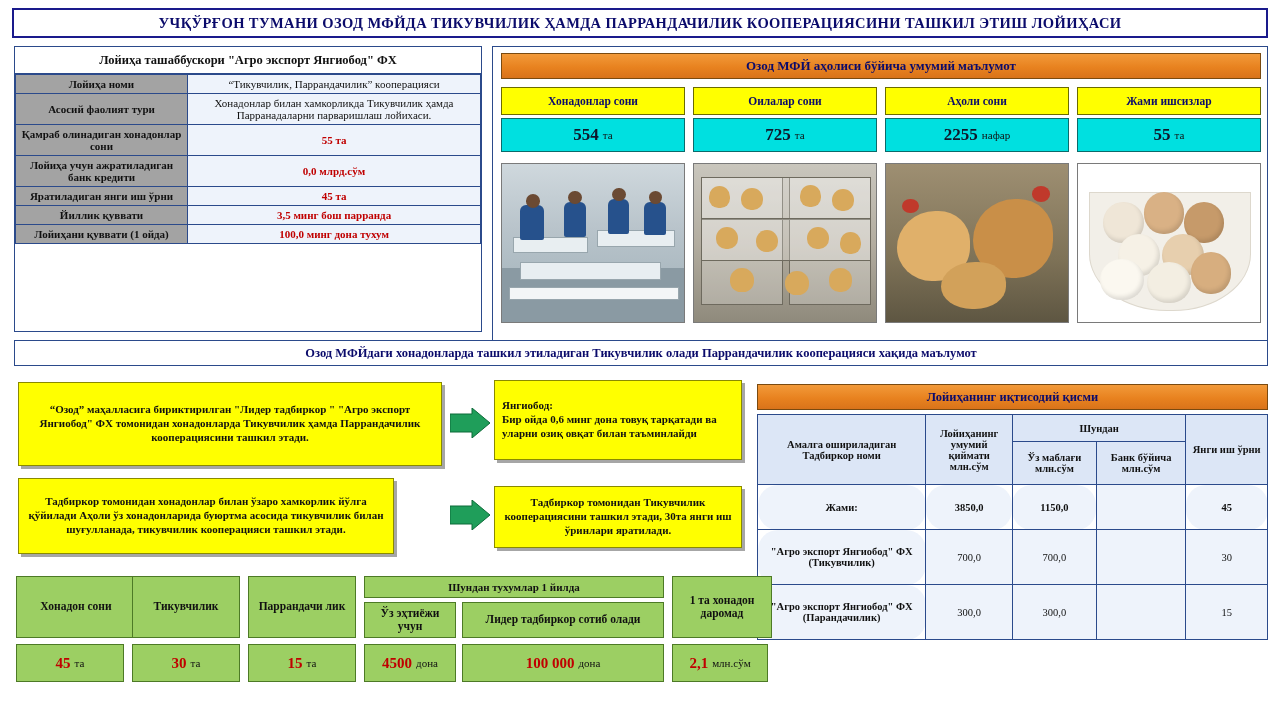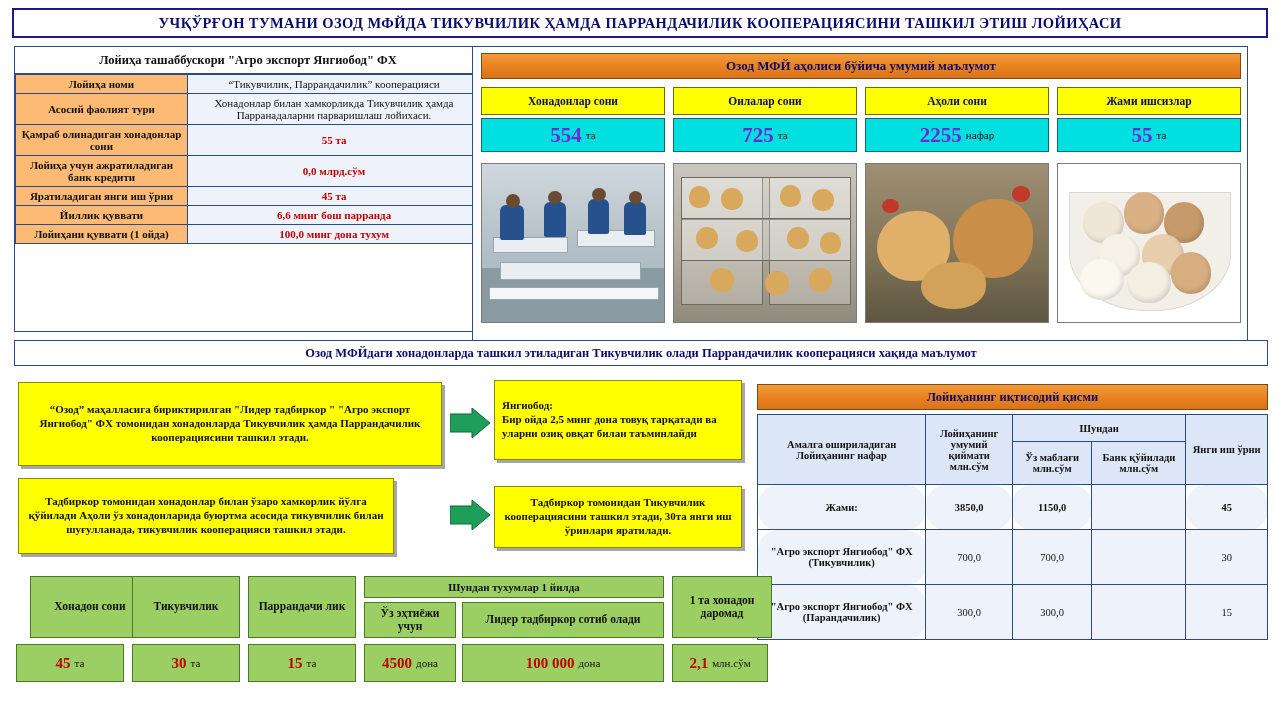--- a/index.html
+++ b/index.html
@@ -55,7 +55,7 @@
   .small{font-size:10px;font-weight:normal;color:#111;}
   
   .rightpanel{
-    position:absolute;left:472px;top:46px;width:776px;height:297px;
+    position:absolute;left:492px;top:46px;width:776px;height:297px;
     border:1px solid #2b4a8b;background:#ffffff;box-sizing:border-box;
   }
   .rp-title{

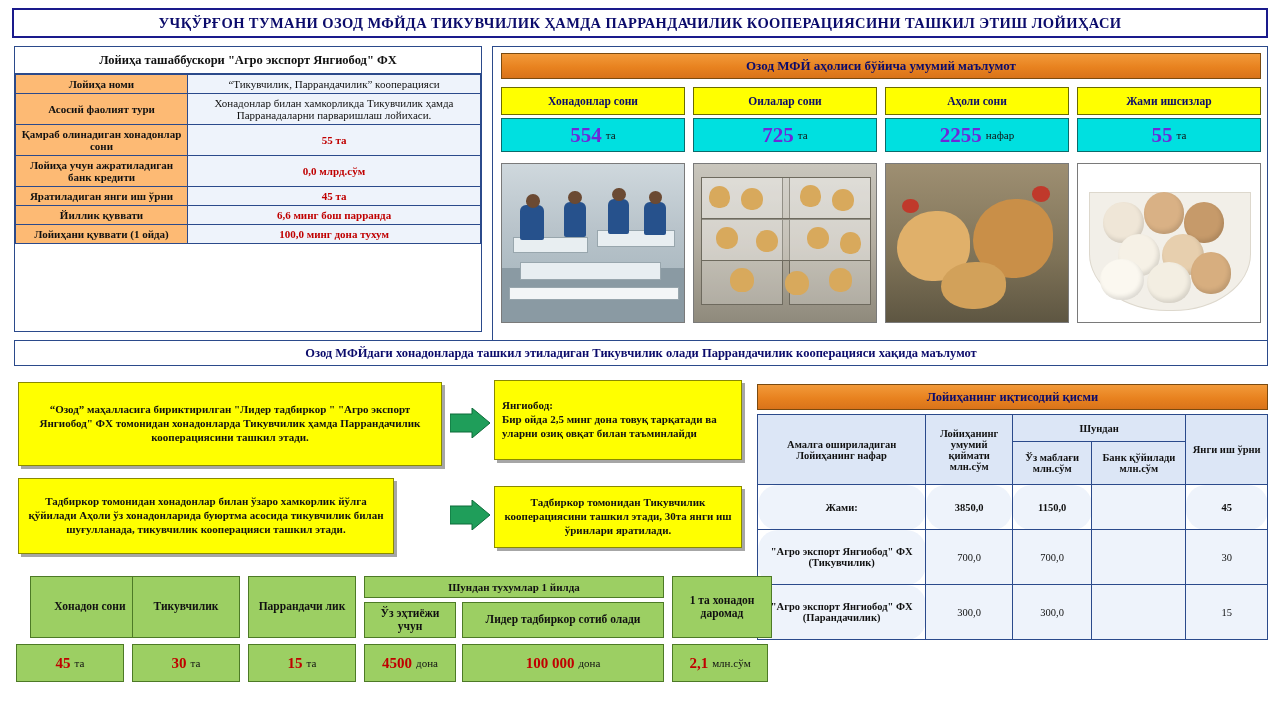--- a/index.html
+++ b/index.html
@@ -49,7 +49,7 @@
     font-size:11px;color:#111;text-align:center;vertical-align:middle;
     padding:3px 4px;
   }
-  table.lt td.lab{width:37%;background:#fdba74;font-weight:bold;}
+  table.lt td.lab{width:37%;background:#a3a3a3;font-weight:bold;}
   table.lt td.val{background:#eef3fb;}
   .red{color:#c00000;font-weight:bold;}
   .small{font-size:10px;font-weight:normal;color:#111;}

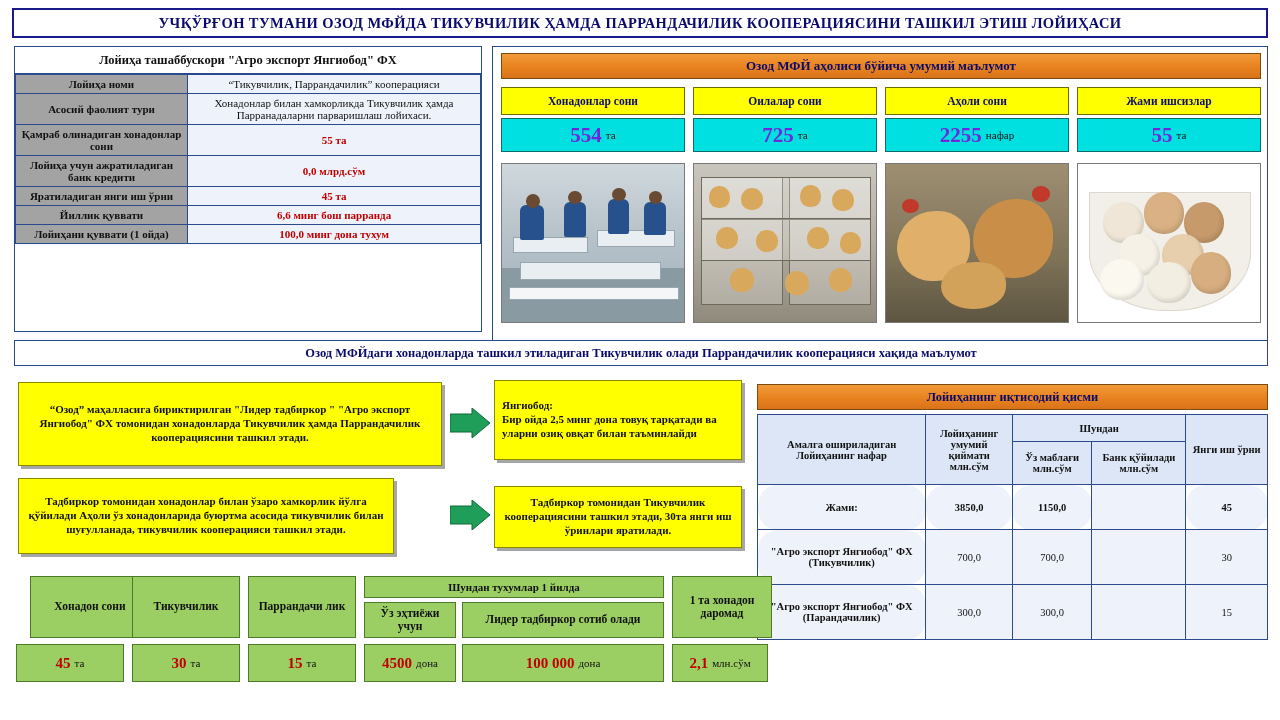--- a/index.html
+++ b/index.html
@@ -77,7 +77,7 @@
     display:flex;align-items:center;justify-content:center;gap:4px;
     box-sizing:border-box;
   }
-  .kpi .k-num{font-size:21px;font-weight:bold;color:#6d28d9;}
+  .kpi .k-num{font-size:17px;font-weight:bold;color:#0f172a;}
   .kpi .k-unit{font-size:11px;color:#111;}
   .photos{
     position:absolute;left:8px;top:116px;width:760px;height:160px;

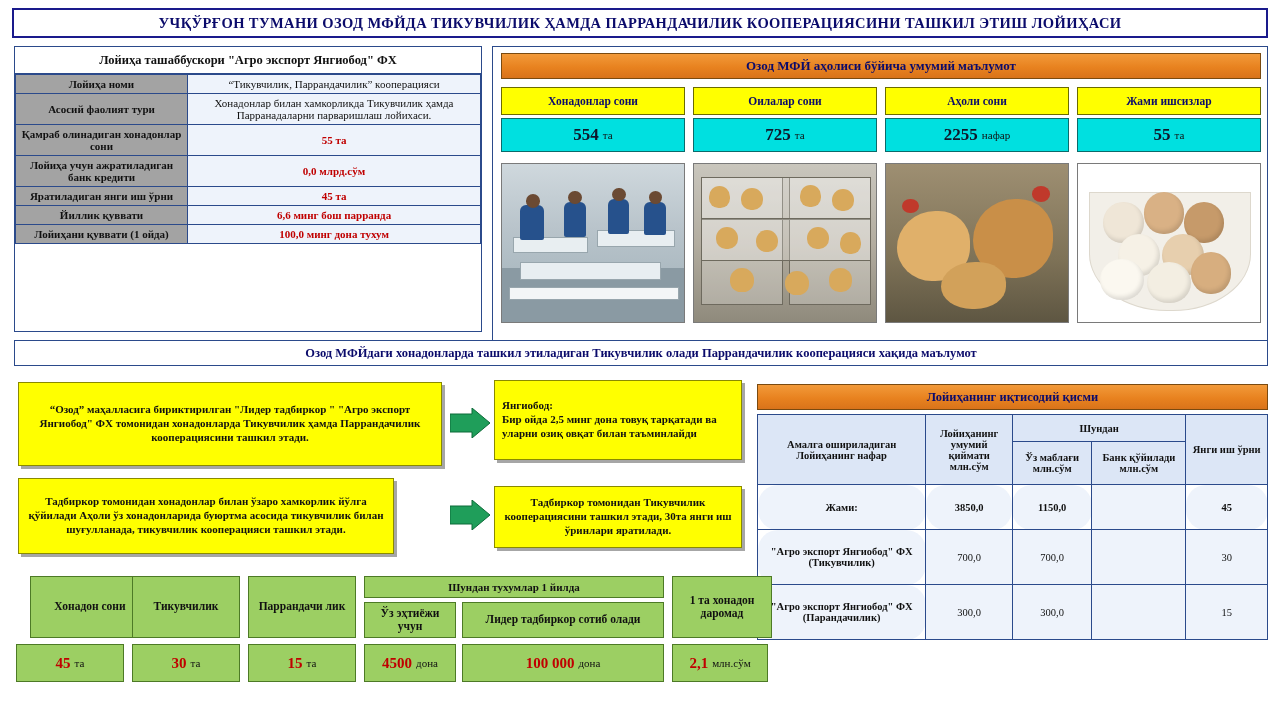--- a/index.html
+++ b/index.html
@@ -205,7 +205,7 @@
       <tr>
         <td class="lab">Йиллик қуввати</td>
         <td class="val">
-          <span class="red">6,6</span>
+          <span class="red">3,5</span>
           <span class="red">минг бош парранда</span>
         </td>
       </tr>

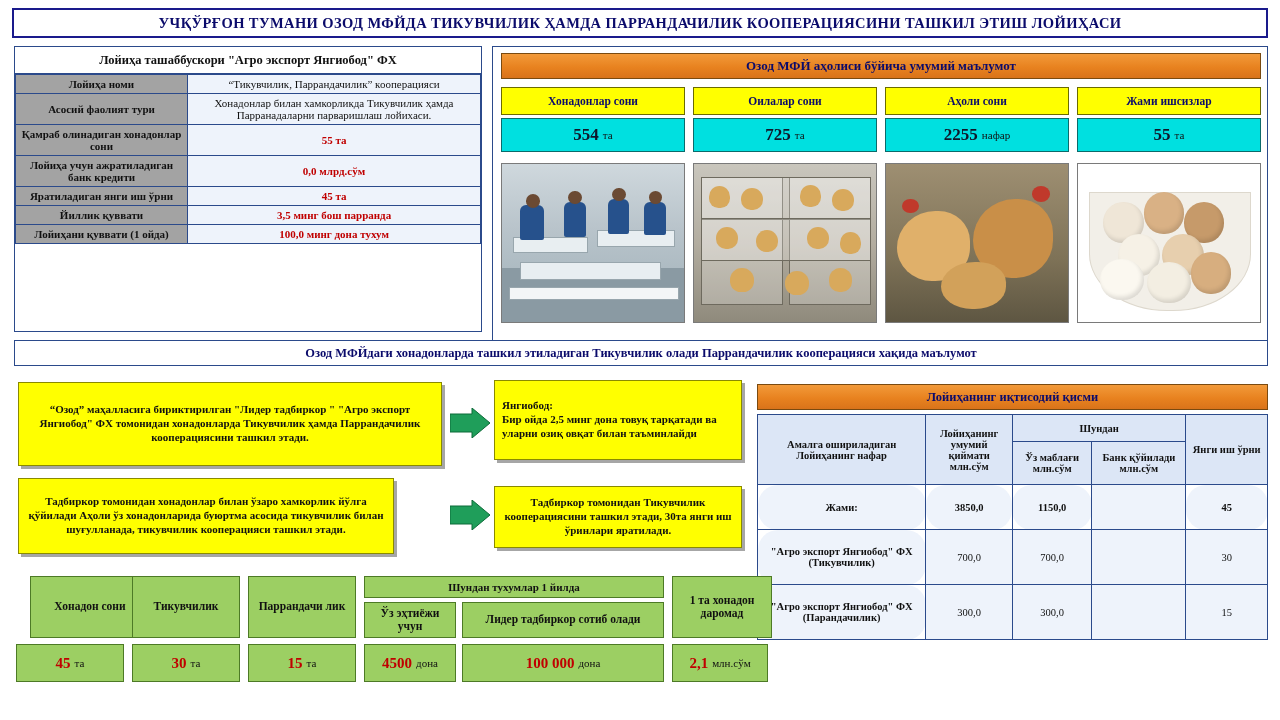--- a/index.html
+++ b/index.html
@@ -324,7 +324,7 @@
 
   <div class="callout left-al" style="left:494px;top:380px;width:248px;height:80px;flex-direction:column;align-items:flex-start;justify-content:center;">
     <div style="font-weight:bold;">Янгиобод:</div>
-    <div style="font-weight:bold;">Бир ойда 2,5 минг дона товуқ тарқатади ва уларни озиқ овқат билан таъминлайди</div>
+    <div style="font-weight:bold;">Бир ойда 0,6 минг дона товуқ тарқатади ва уларни озиқ овқат билан таъминлайди</div>
   </div>
 
   <div class="callout" style="left:18px;top:478px;width:376px;height:76px;">Тадбиркор томонидан хонадонлар билан ўзаро хамкорлик йўлга қўйилади Аҳоли ўз хонадонларида буюртма асосида тикувчилик билан шуғулланада, тикувчилик кооперацияси ташкил этади.</div>

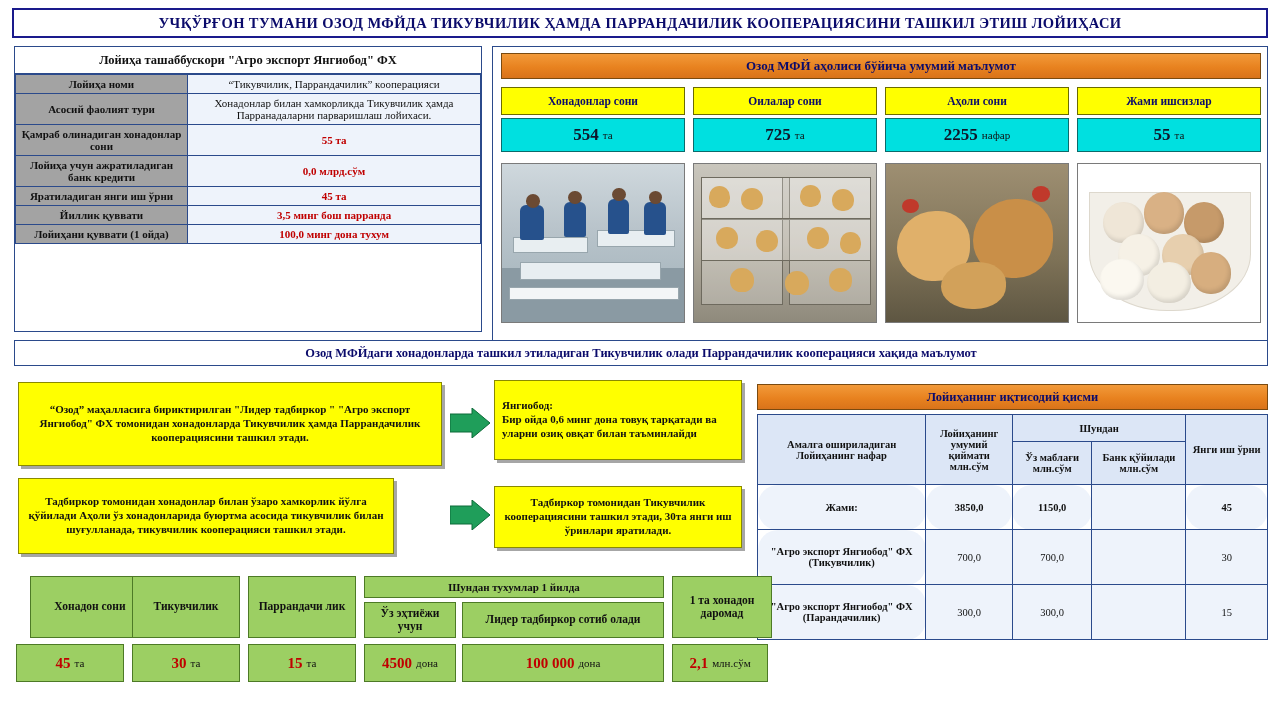--- a/index.html
+++ b/index.html
@@ -342,7 +342,7 @@
     <table class="et">
       <tbody>
           <tr>
-        <th rowspan="2" style="width:33%;height:56px;">Амалга ошириладиган Лойиҳанинг нафар</th>
+        <th rowspan="2" style="width:33%;height:56px;">Амалга ошириладиган Тадбиркор номи</th>
         <th rowspan="2" style="width:17%;">Лойиҳанинг умумий қиймати млн.сўм</th>
         <th colspan="2" style="width:34%;height:20px;">Шундан</th>
         <th rowspan="2" style="width:16%;margin-top:32px;">Янги иш ўрни</th>

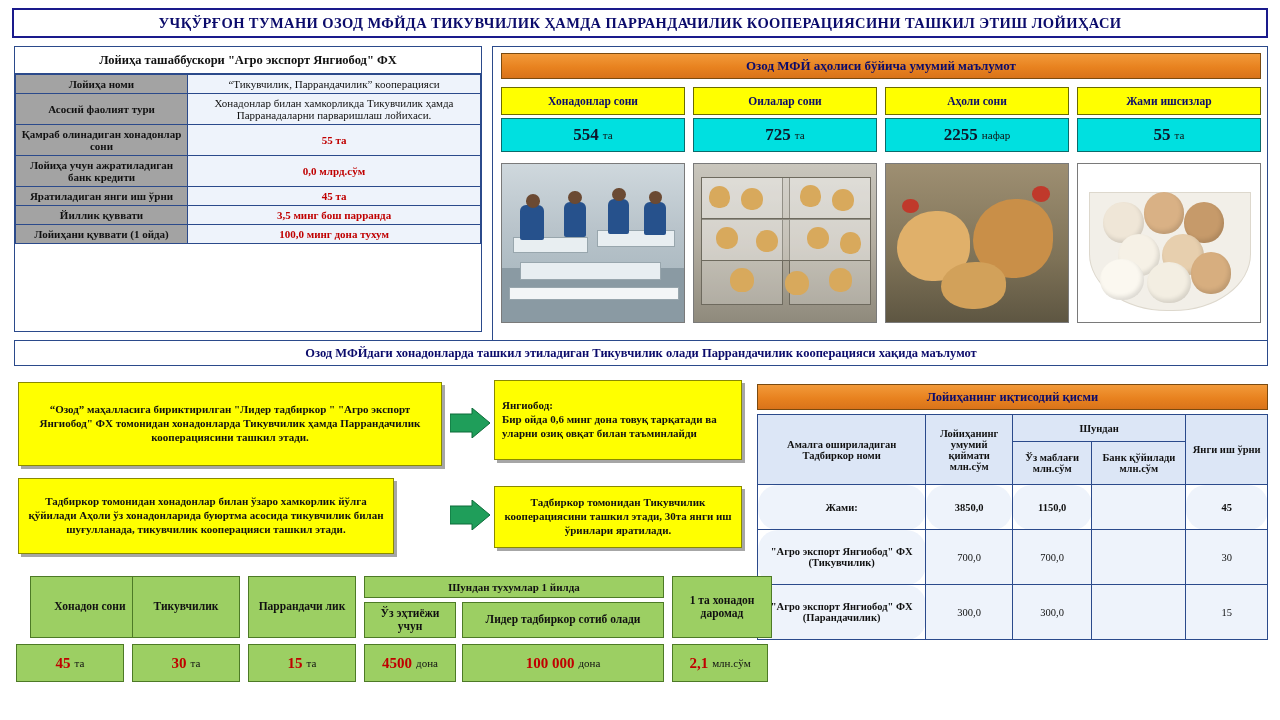--- a/index.html
+++ b/index.html
@@ -349,7 +349,7 @@
       </tr>
       <tr>
         <th style="height:36px;">Ўз маблағи млн.сўм</th>
-        <th>Банк қўйилади млн.сўм</th>
+        <th>Банк бўйича млн.сўм</th>
       </tr>
       <tr>
         <td class="bold" style="height:38px;">Жами:</td>

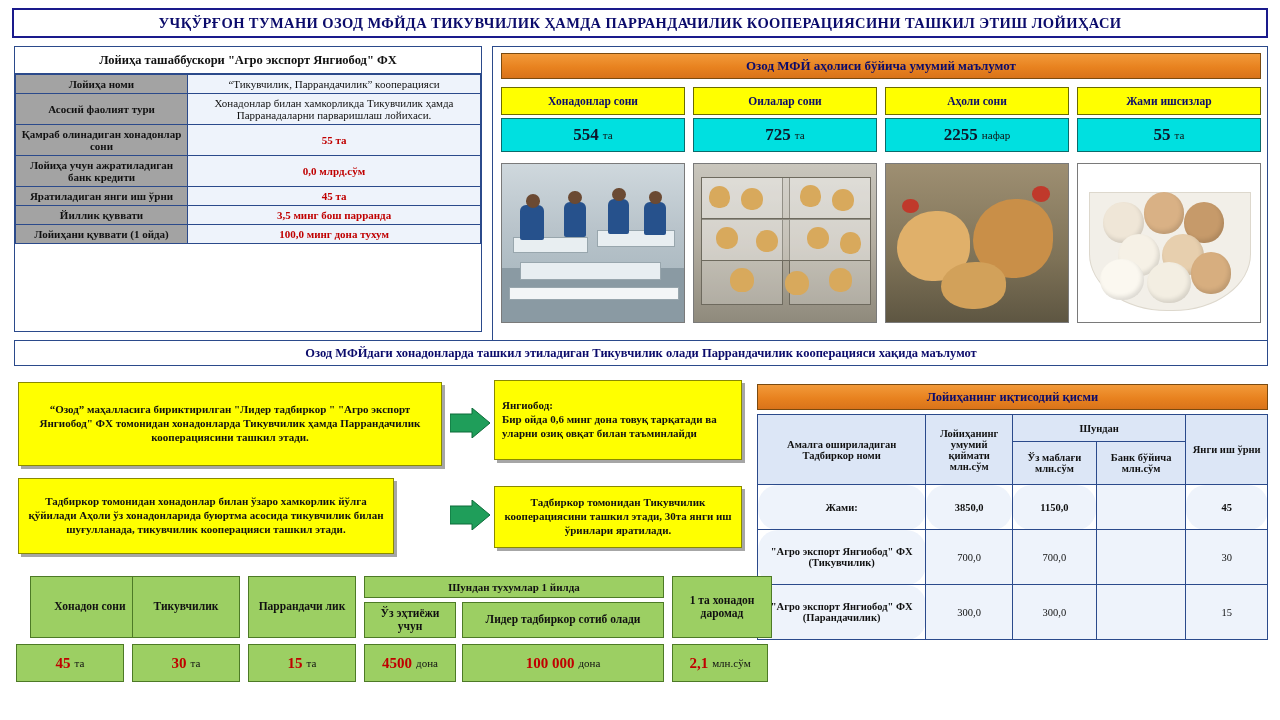--- a/index.html
+++ b/index.html
@@ -378,7 +378,7 @@
 
   <div class="greenrow">
 
-    <div class="ghead" style="position:absolute;left:16px;top:8px;width:120px;height:62px;">Хонадон сони</div>
+    <div class="ghead" style="position:absolute;left:2px;top:8px;width:120px;height:62px;">Хонадон сони</div>
     <div class="gval" style="position:absolute;left:2px;top:76px;width:108px;height:38px;">
       <span class="n">45</span>
       <span class="u">та</span>

